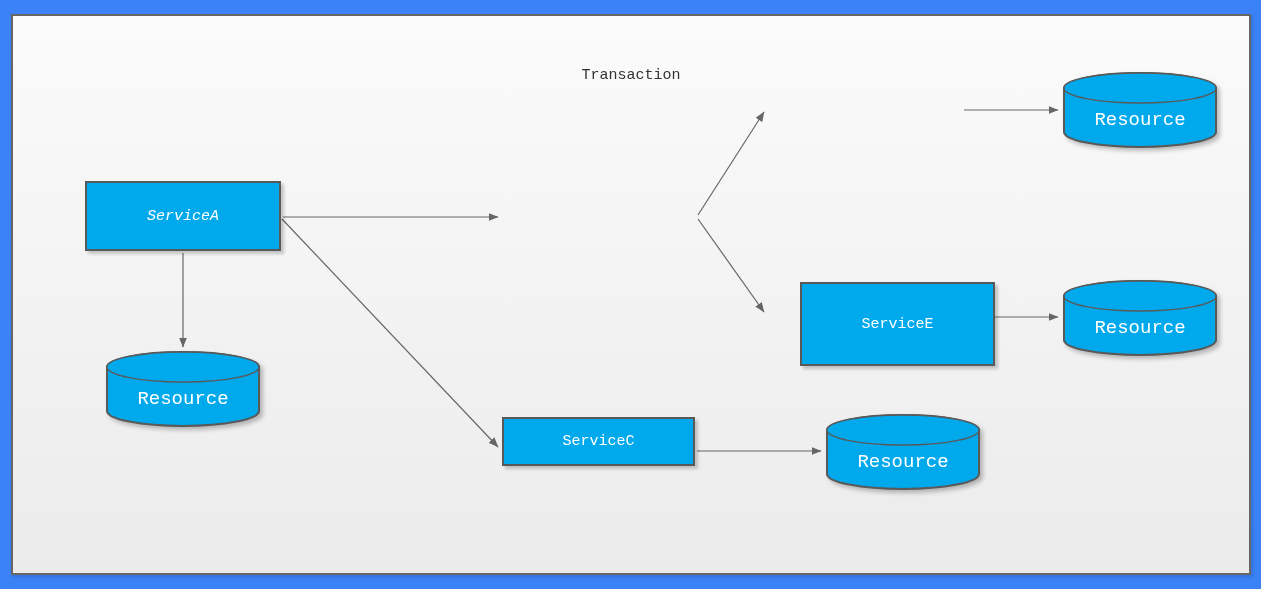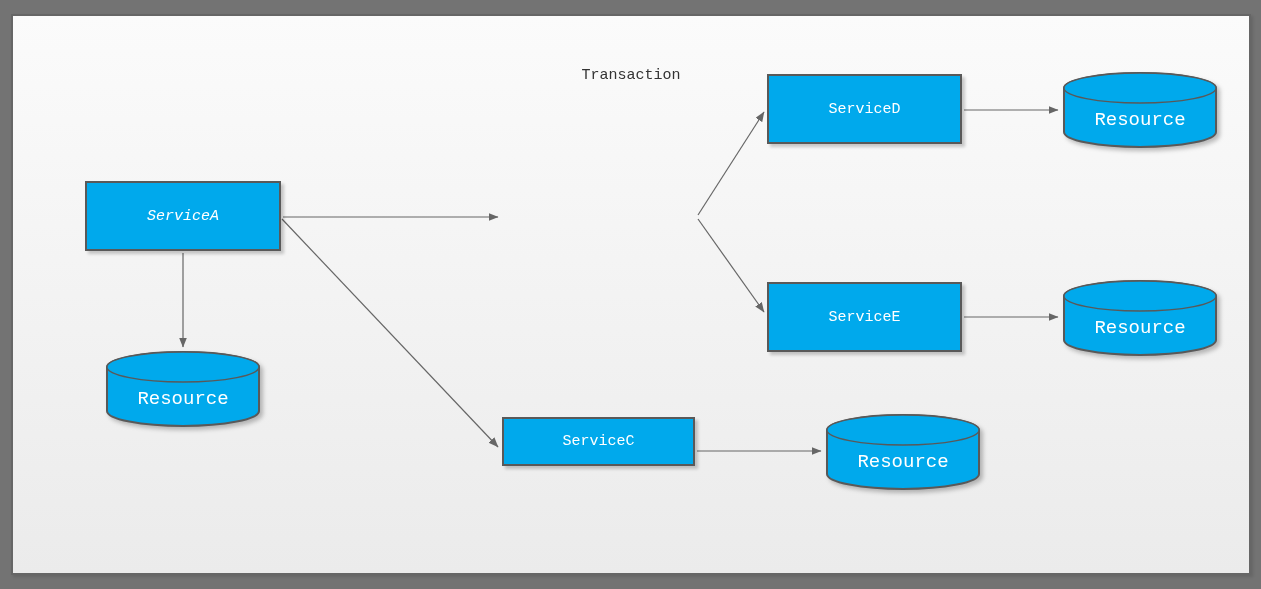--- a/index.html
+++ b/index.html
@@ -18,7 +18,7 @@
   .page{
     position:relative;
     width:1261px;height:589px;
-    background:#737373;
+    background:#3b82f6;
     overflow:hidden;
   }
   .canvas{

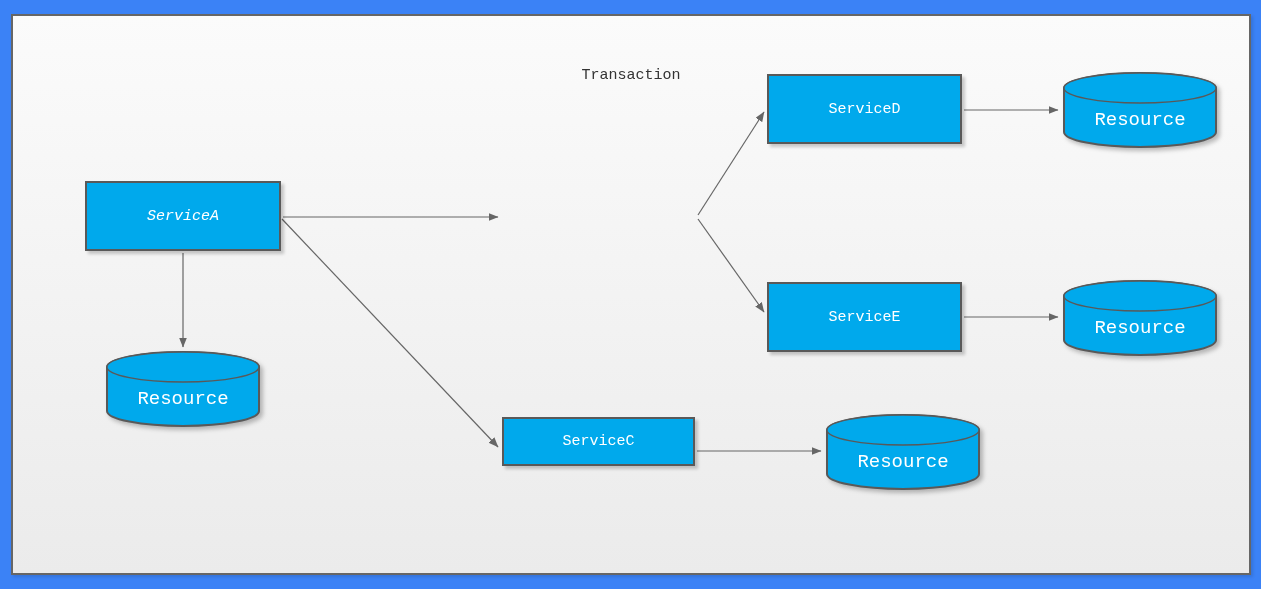--- a/index.html
+++ b/index.html
@@ -102,9 +102,6 @@
   <div class="box-node" style="left:85px;top:181px;width:196px;height:70px;font-style:italic;">
     <span>ServiceA</span>
   </div>
-  <div class="box-node" style="left:767px;top:74px;width:195px;height:70px;">
-    <span>ServiceD</span>
-  </div>
   <div class="box-node" style="left:767px;top:282px;width:195px;height:70px;">
     <span>ServiceE</span>
   </div>

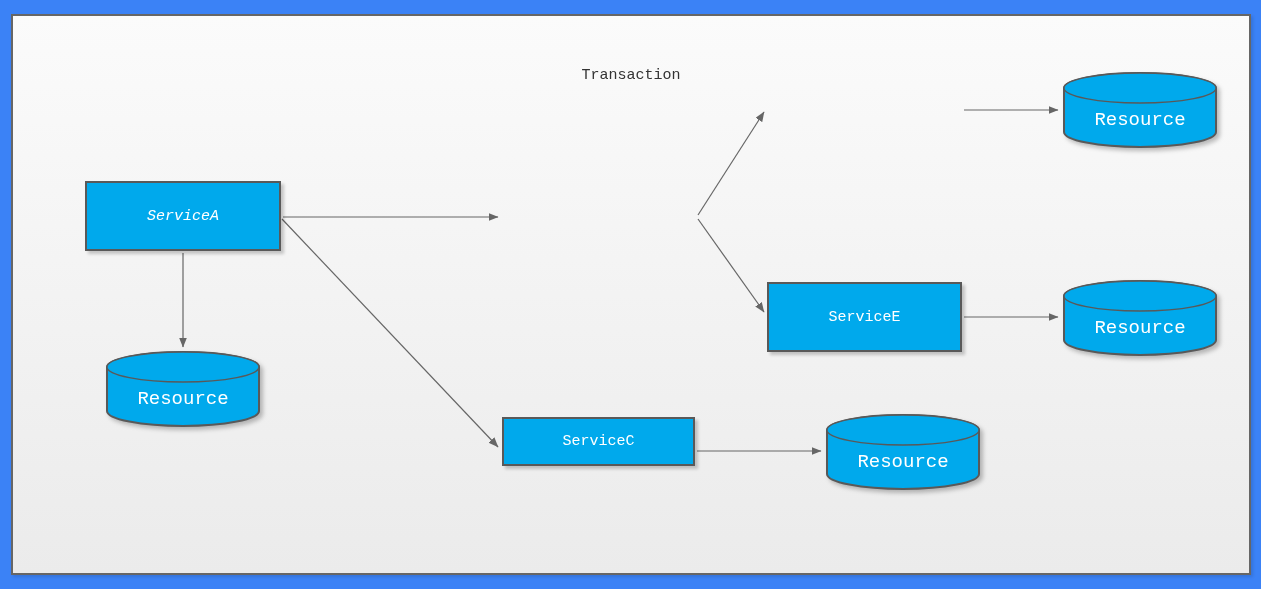--- a/index.html
+++ b/index.html
@@ -102,7 +102,7 @@
   <div class="box-node" style="left:85px;top:181px;width:196px;height:70px;font-style:italic;">
     <span>ServiceA</span>
   </div>
-  <div class="box-node" style="left:767px;top:282px;width:195px;height:70px;">
+  <div class="box-node" style="left:800px;top:282px;width:195px;height:84px;">
     <span>ServiceE</span>
   </div>
   <div class="box-node" style="left:502px;top:417px;width:193px;height:49px;">

